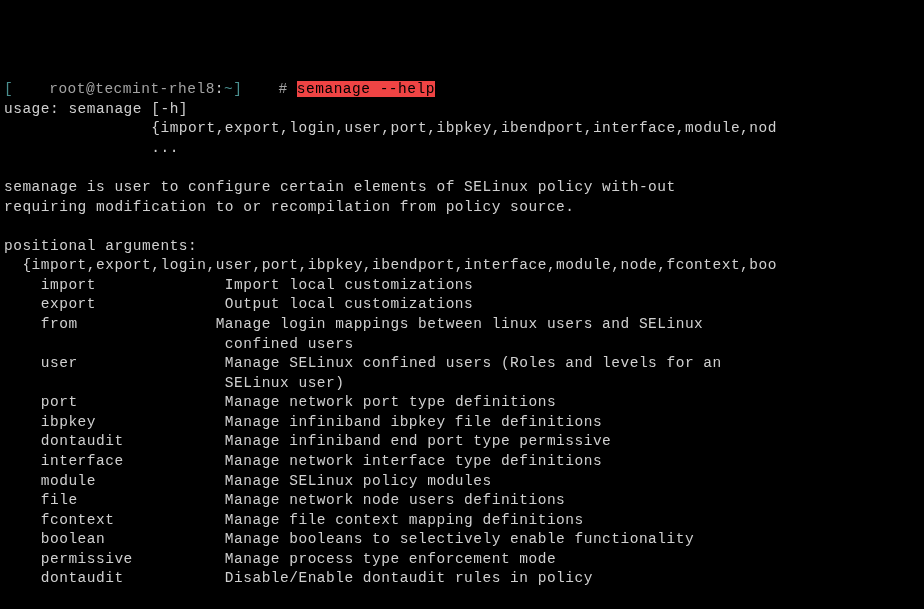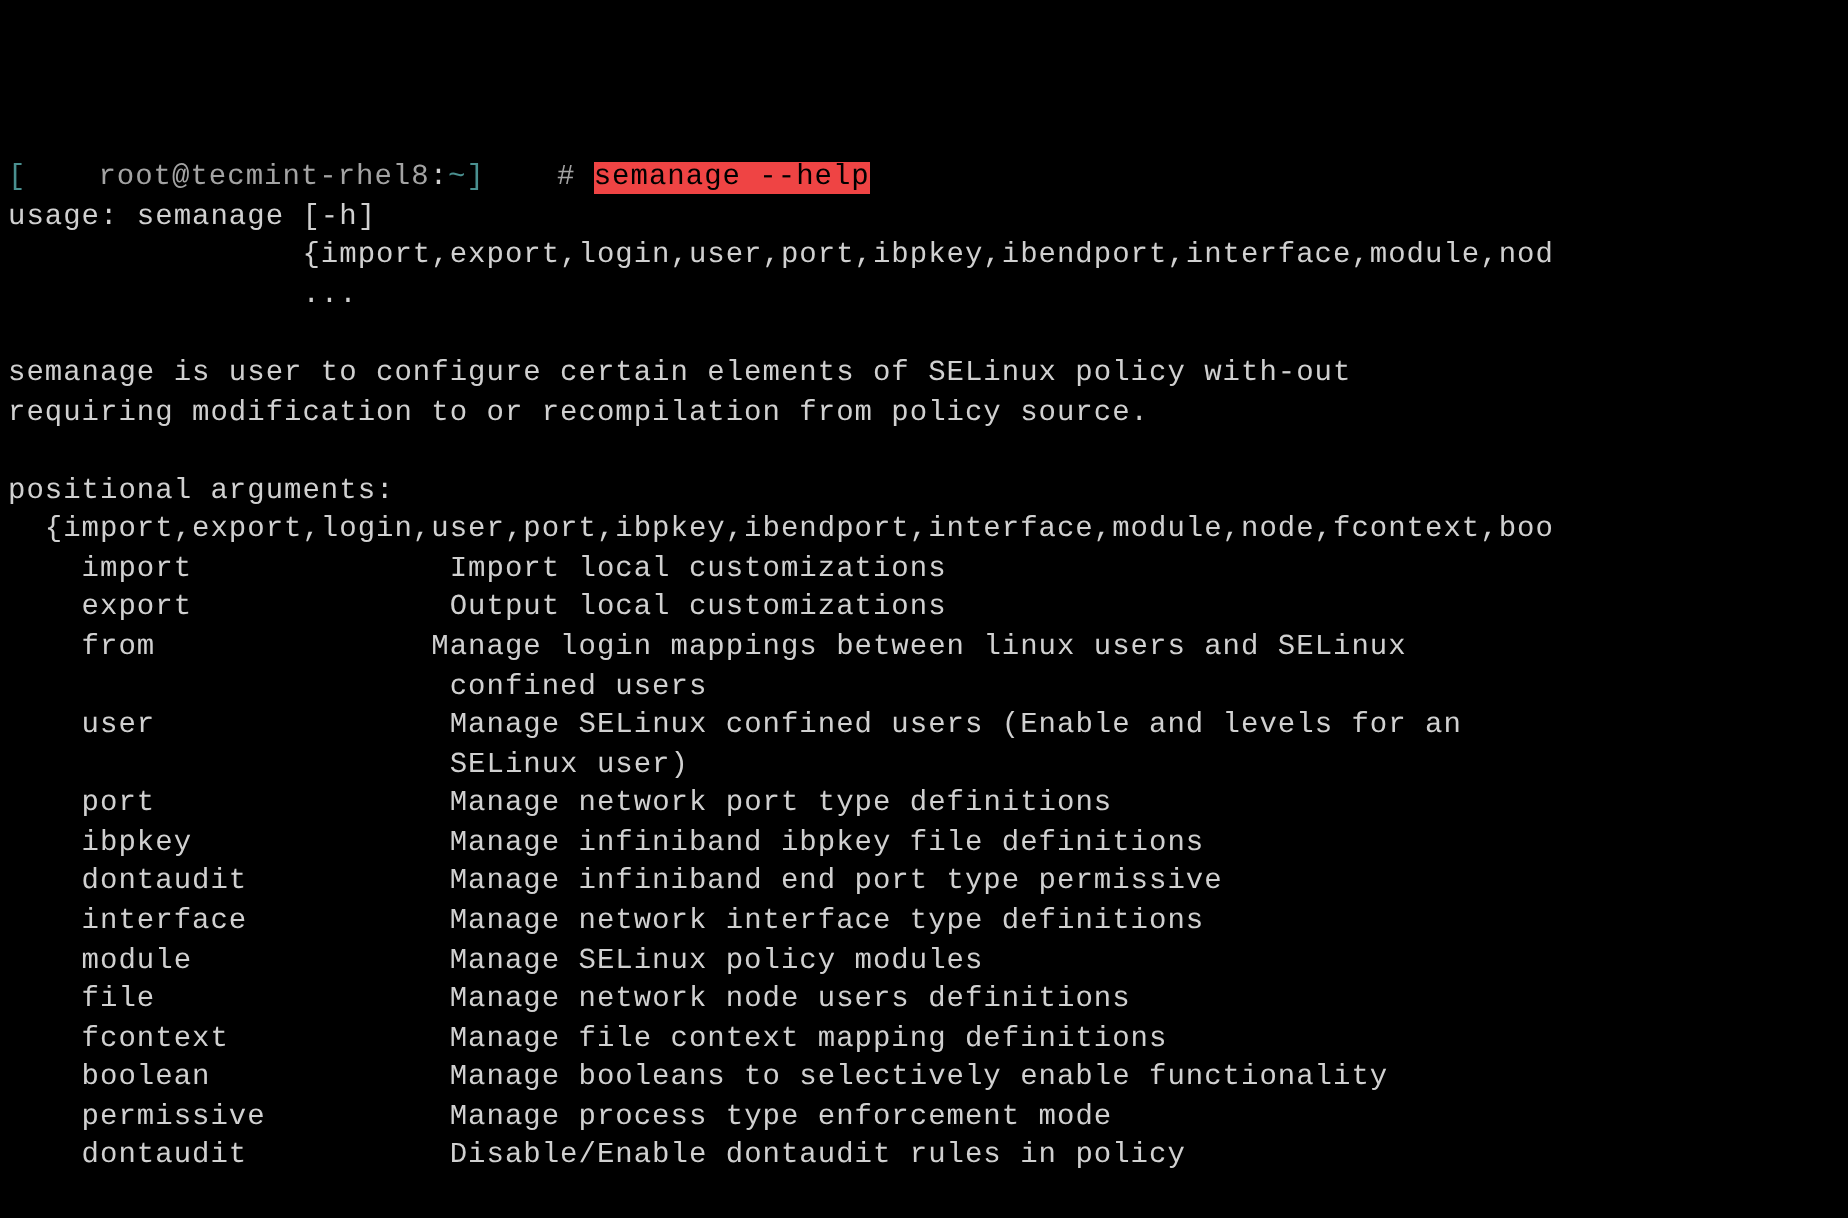--- a/index.html
+++ b/index.html
@@ -46,7 +46,7 @@
 <span>    export</span><span>              Output local customizations</span>
 <span>    from</span><span>               Manage login mappings between linux users and SELinux</span>
 <span></span><span>                        confined users</span>
-<span>    user</span><span>                Manage SELinux confined users (Enable and levels for an</span>
+<span>    user</span><span>                Manage SELinux confined users (Roles and levels for an</span>
 <span></span><span>                        SELinux user)</span>
 <span>    port</span><span>                Manage network port type definitions</span>
 <span>    ibpkey</span><span>              Manage infiniband ibpkey file definitions</span>

